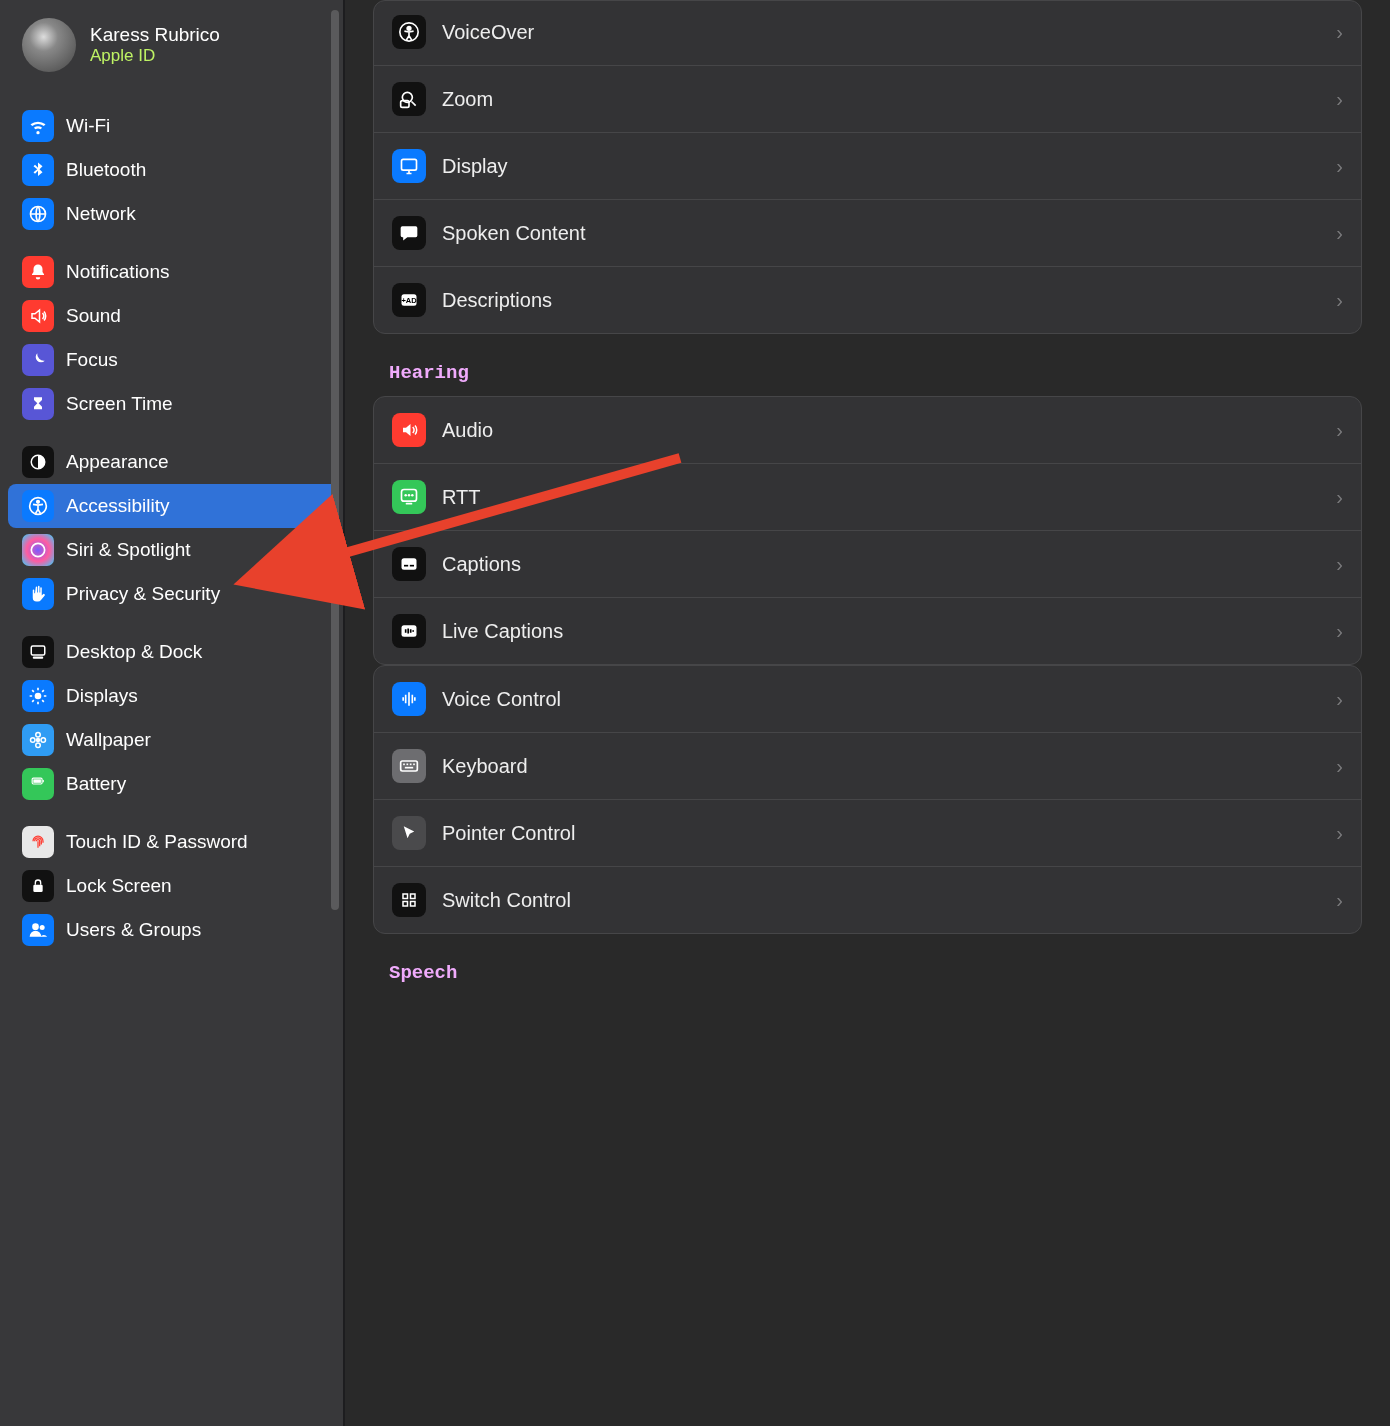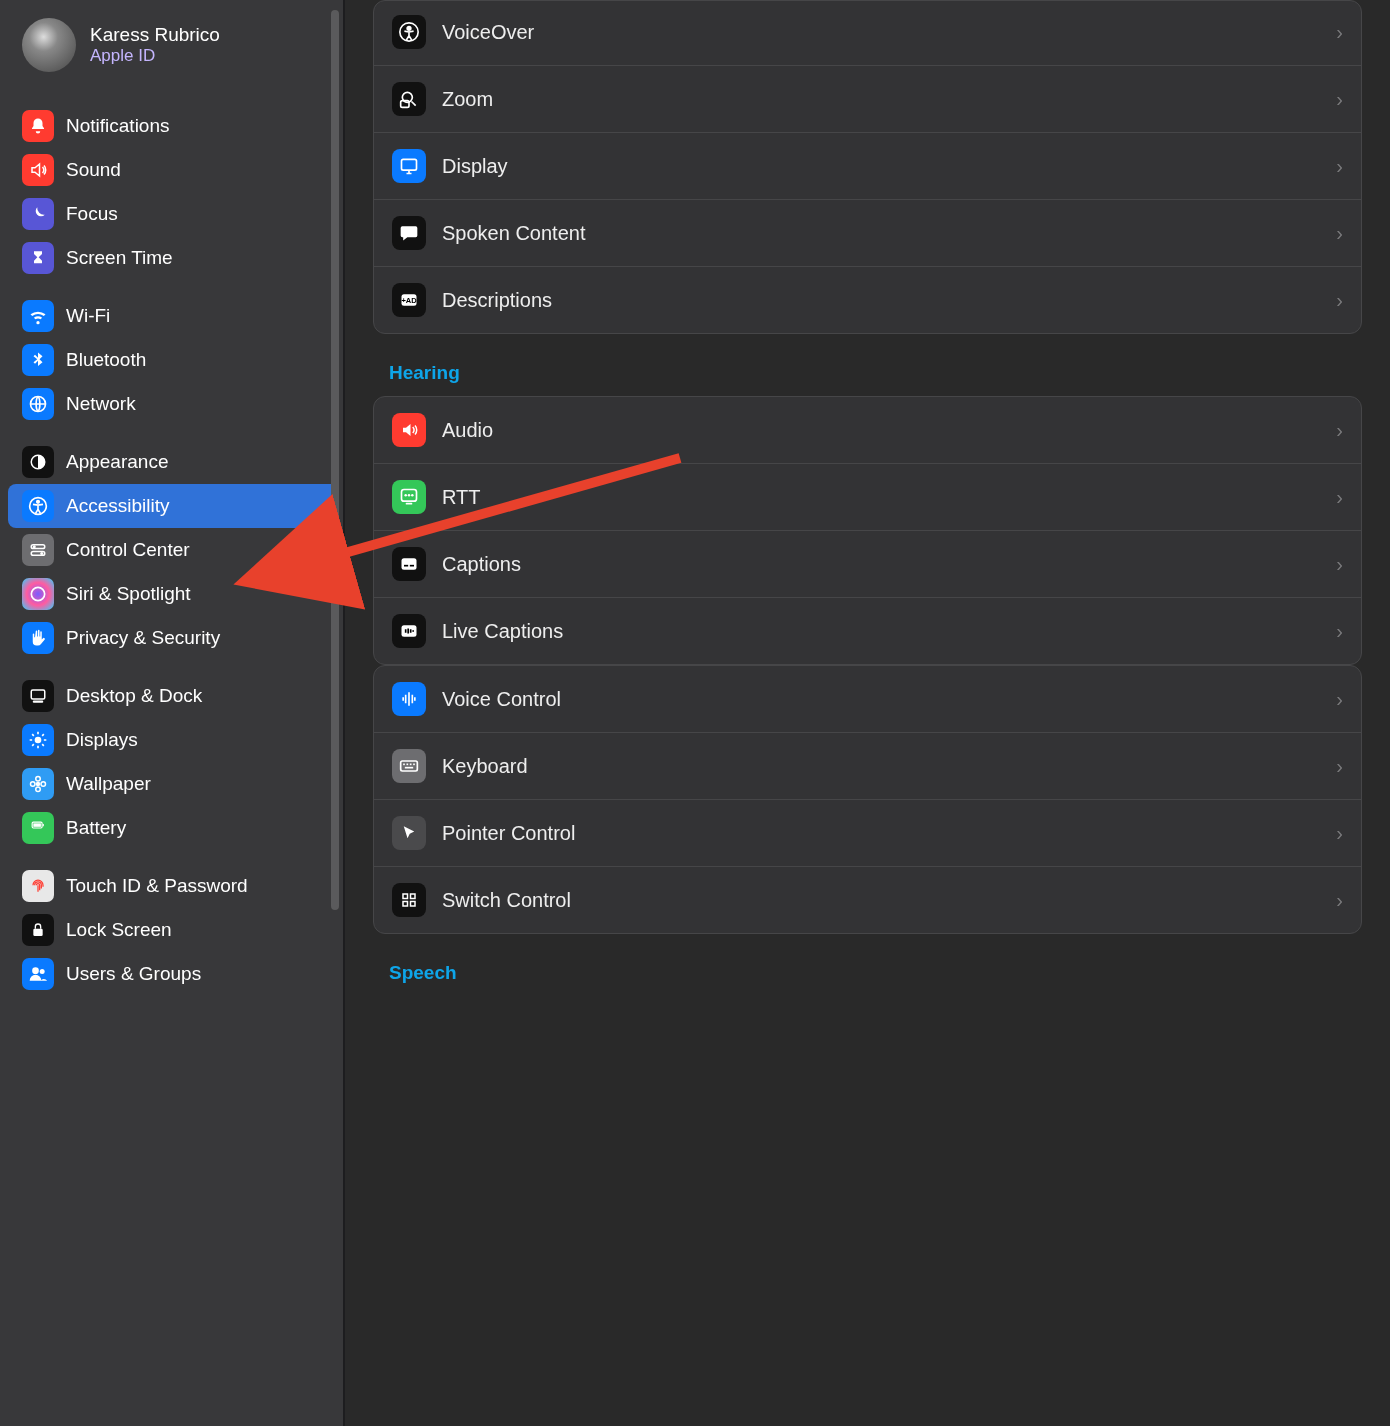--- a/index.html
+++ b/index.html
@@ -53,7 +53,7 @@
     flex-shrink: 0;
   }
   .profile-text .name { font-size: 19px; font-weight: 500; color: #fff; }
-  .profile-text .sub  { font-size: 17px; color: #c4b5fd; }
+  .profile-text .sub  { font-size: 17px; color: #bef264; }
 
   .nav-group { margin-top: 14px; }
   .nav-item {

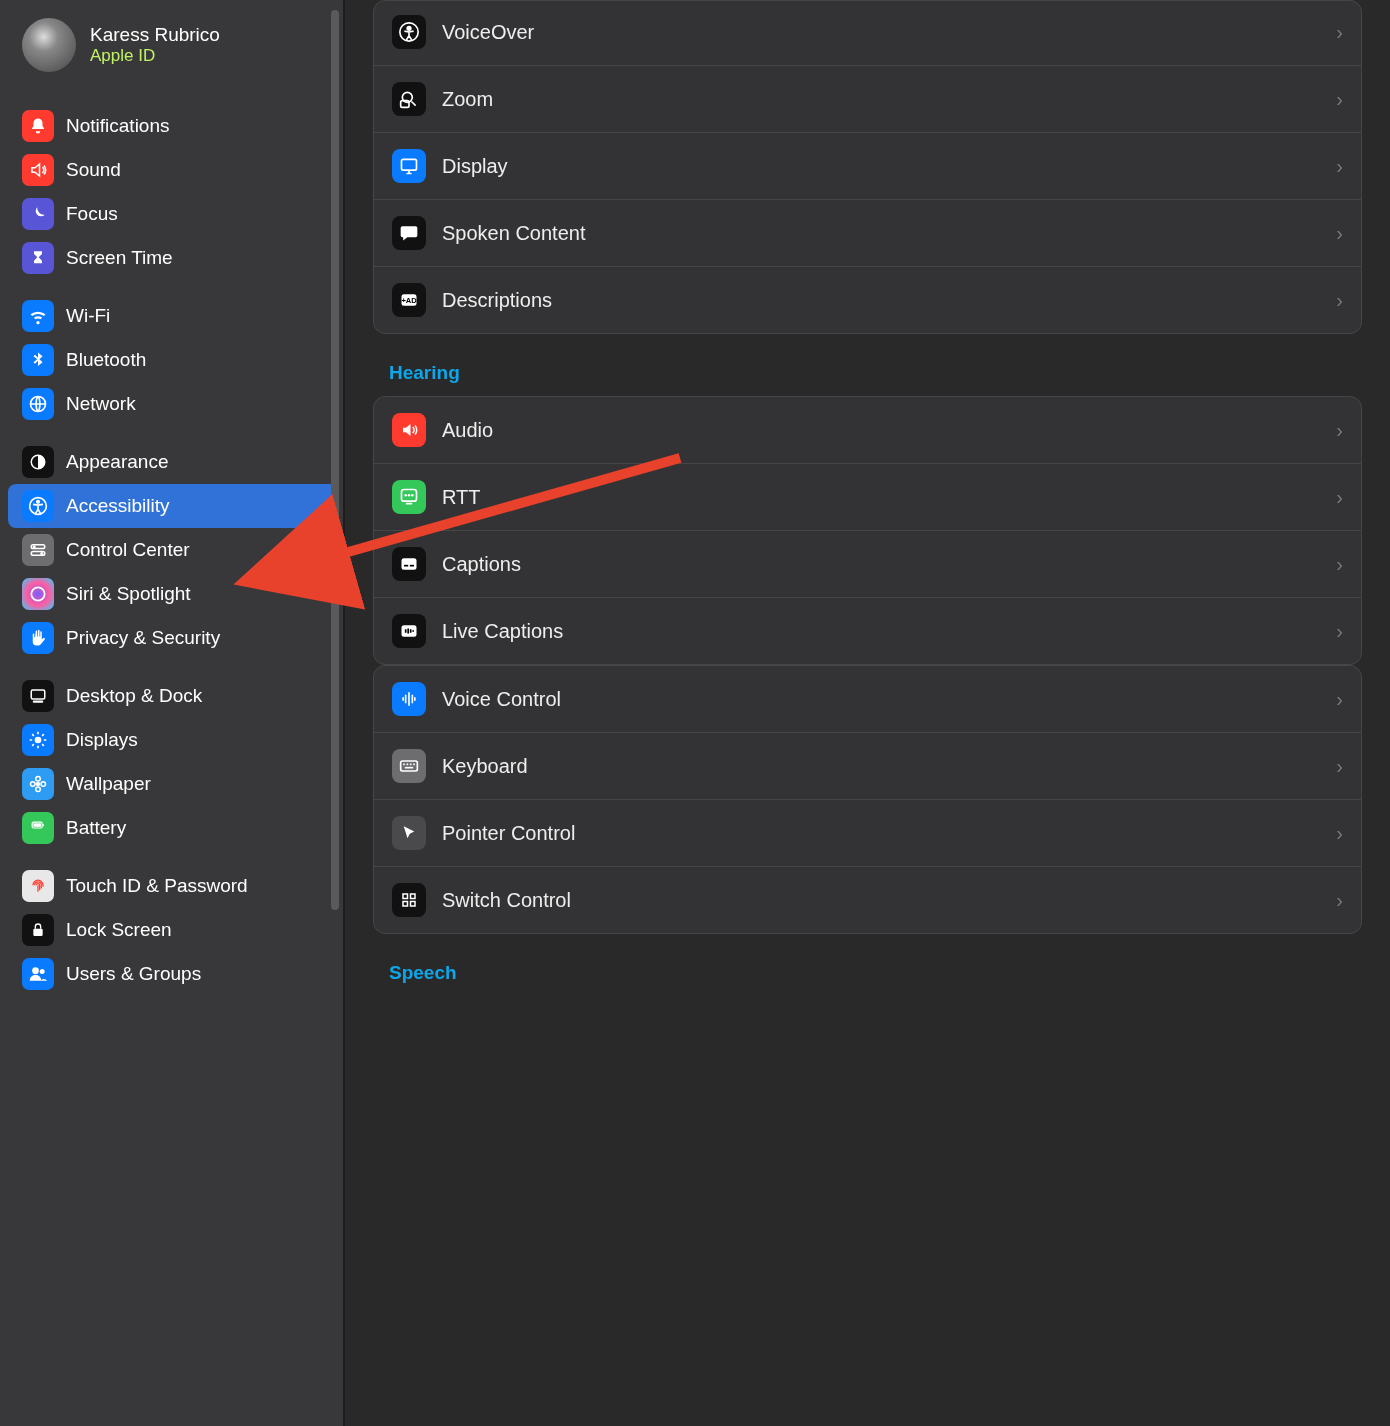--- a/index.html
+++ b/index.html
@@ -179,6 +179,33 @@
     <div id="sidebar-nav">
         <div class="nav-group">
           <div class="nav-item">
+            <div class="nav-icon bg-blue">
+              <svg viewBox="0 0 24 24" width="20" height="20" fill="white">
+                <path d="M12 18a2 2 0 100 4 2 2 0 000-4zm-5-4a9 9 0 0110 0l-2 2a6 6 0 00-6 0zm-4-4a15 15 0 0118 0l-2 2a12 12 0 00-14 0z"></path>
+              </svg>
+            </div>
+            <span>Wi-Fi</span>
+          </div>
+          <div class="nav-item">
+            <div class="nav-icon bg-blue">
+              <svg viewBox="0 0 24 24" width="18" height="18" fill="white">
+                <path d="M12 2l6 5-4 4 4 4-6 5V13l-4 4-2-2 5-4-5-4 2-2 4 4z"></path>
+              </svg>
+            </div>
+            <span>Bluetooth</span>
+          </div>
+          <div class="nav-item">
+            <div class="nav-icon bg-blue">
+              <svg viewBox="0 0 24 24" width="20" height="20" fill="none" stroke="white" stroke-width="2">
+                <circle cx="12" cy="12" r="9"></circle>
+                <path d="M3 12h18M12 3c3 3 3 15 0 18M12 3c-3 3-3 15 0 18"></path>
+              </svg>
+            </div>
+            <span>Network</span>
+          </div>
+        </div>
+        <div class="nav-group">
+          <div class="nav-item">
             <div class="nav-icon bg-red">
               <svg viewBox="0 0 24 24" width="18" height="18" fill="white">
                 <path d="M12 2a6 6 0 00-6 6v4l-2 3v1h16v-1l-2-3V8a6 6 0 00-6-6zm0 20a3 3 0 003-3H9a3 3 0 003 3z"></path>
@@ -209,33 +236,6 @@
               </svg>
             </div>
             <span>Screen Time</span>
-          </div>
-        </div>
-        <div class="nav-group">
-          <div class="nav-item">
-            <div class="nav-icon bg-blue">
-              <svg viewBox="0 0 24 24" width="20" height="20" fill="white">
-                <path d="M12 18a2 2 0 100 4 2 2 0 000-4zm-5-4a9 9 0 0110 0l-2 2a6 6 0 00-6 0zm-4-4a15 15 0 0118 0l-2 2a12 12 0 00-14 0z"></path>
-              </svg>
-            </div>
-            <span>Wi-Fi</span>
-          </div>
-          <div class="nav-item">
-            <div class="nav-icon bg-blue">
-              <svg viewBox="0 0 24 24" width="18" height="18" fill="white">
-                <path d="M12 2l6 5-4 4 4 4-6 5V13l-4 4-2-2 5-4-5-4 2-2 4 4z"></path>
-              </svg>
-            </div>
-            <span>Bluetooth</span>
-          </div>
-          <div class="nav-item">
-            <div class="nav-icon bg-blue">
-              <svg viewBox="0 0 24 24" width="20" height="20" fill="none" stroke="white" stroke-width="2">
-                <circle cx="12" cy="12" r="9"></circle>
-                <path d="M3 12h18M12 3c3 3 3 15 0 18M12 3c-3 3-3 15 0 18"></path>
-              </svg>
-            </div>
-            <span>Network</span>
           </div>
         </div>
         <div class="nav-group">

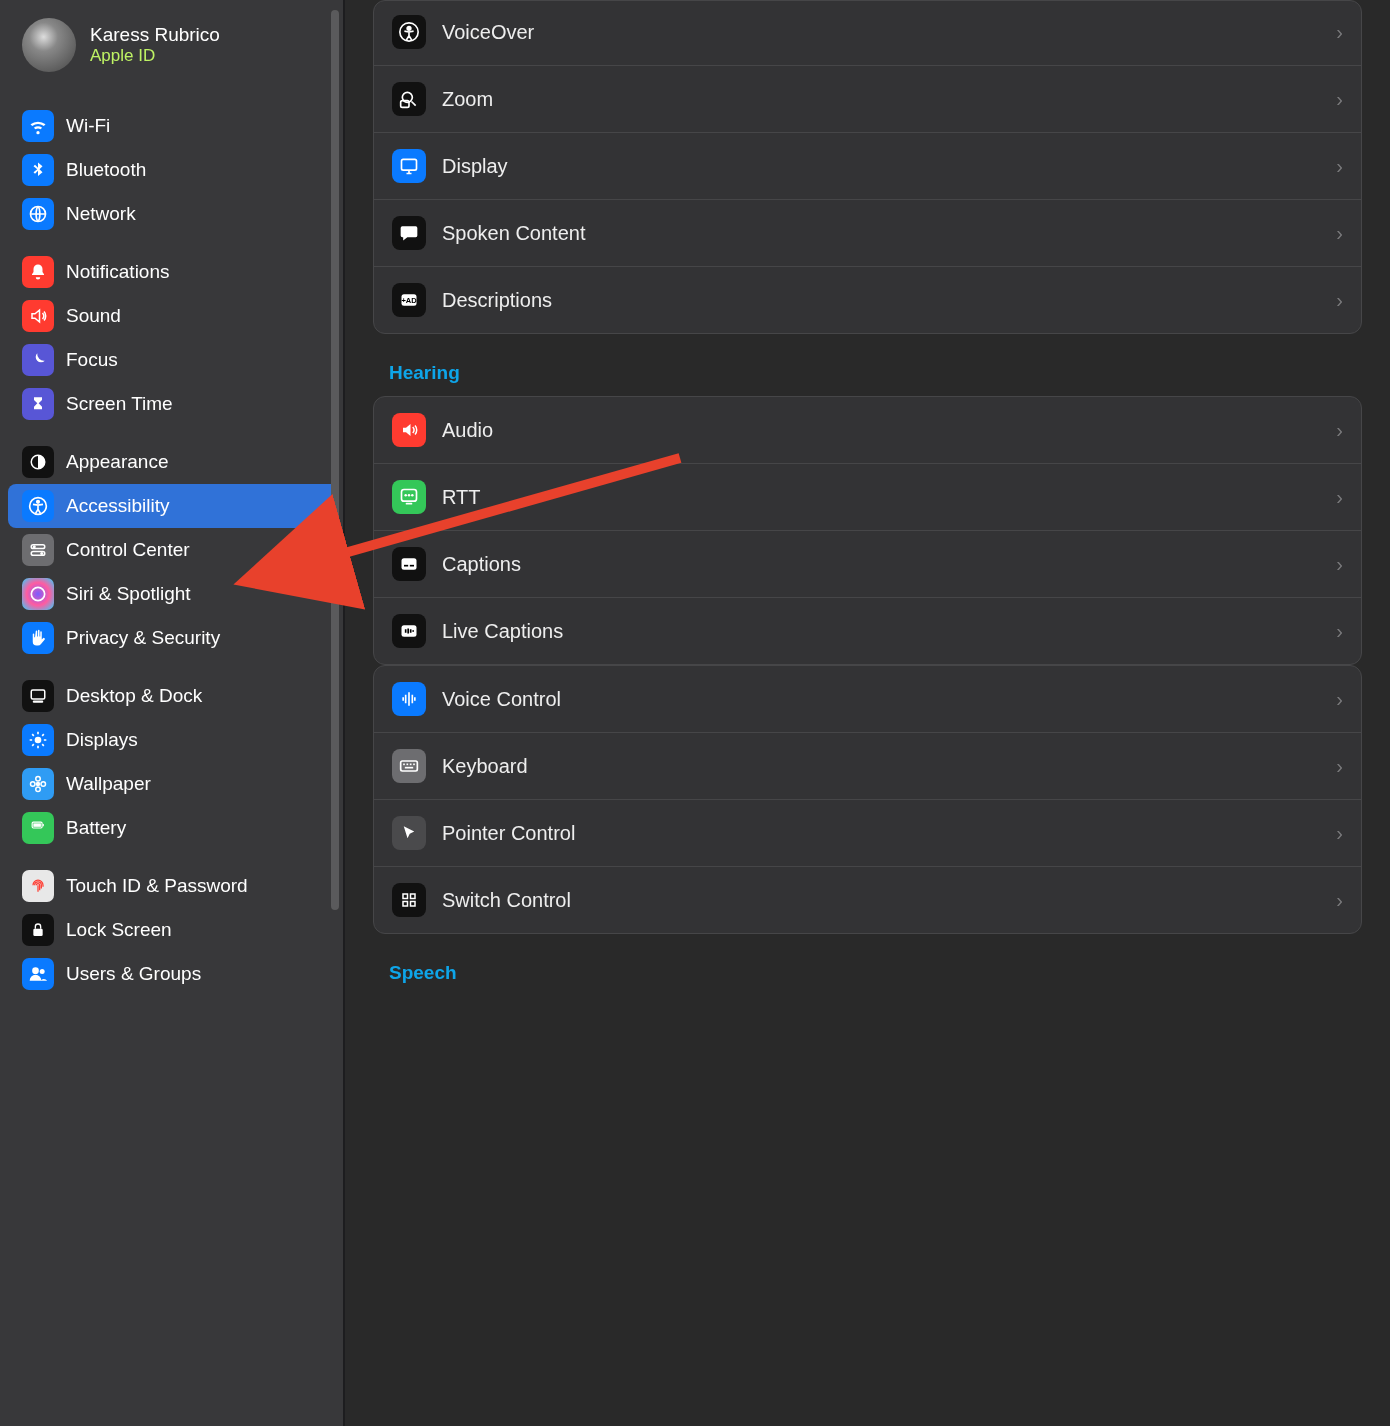--- a/index.html
+++ b/index.html
@@ -98,8 +98,9 @@
   .section-title {
     font-size: 19px;
     font-weight: 600;
-    color: #0ea5e9;
+    color: #f0abfc;
     margin: 28px 0 12px 16px;
+    font-family: Liberation Mono, monospace;
   }
   .group {
     background: #333335;

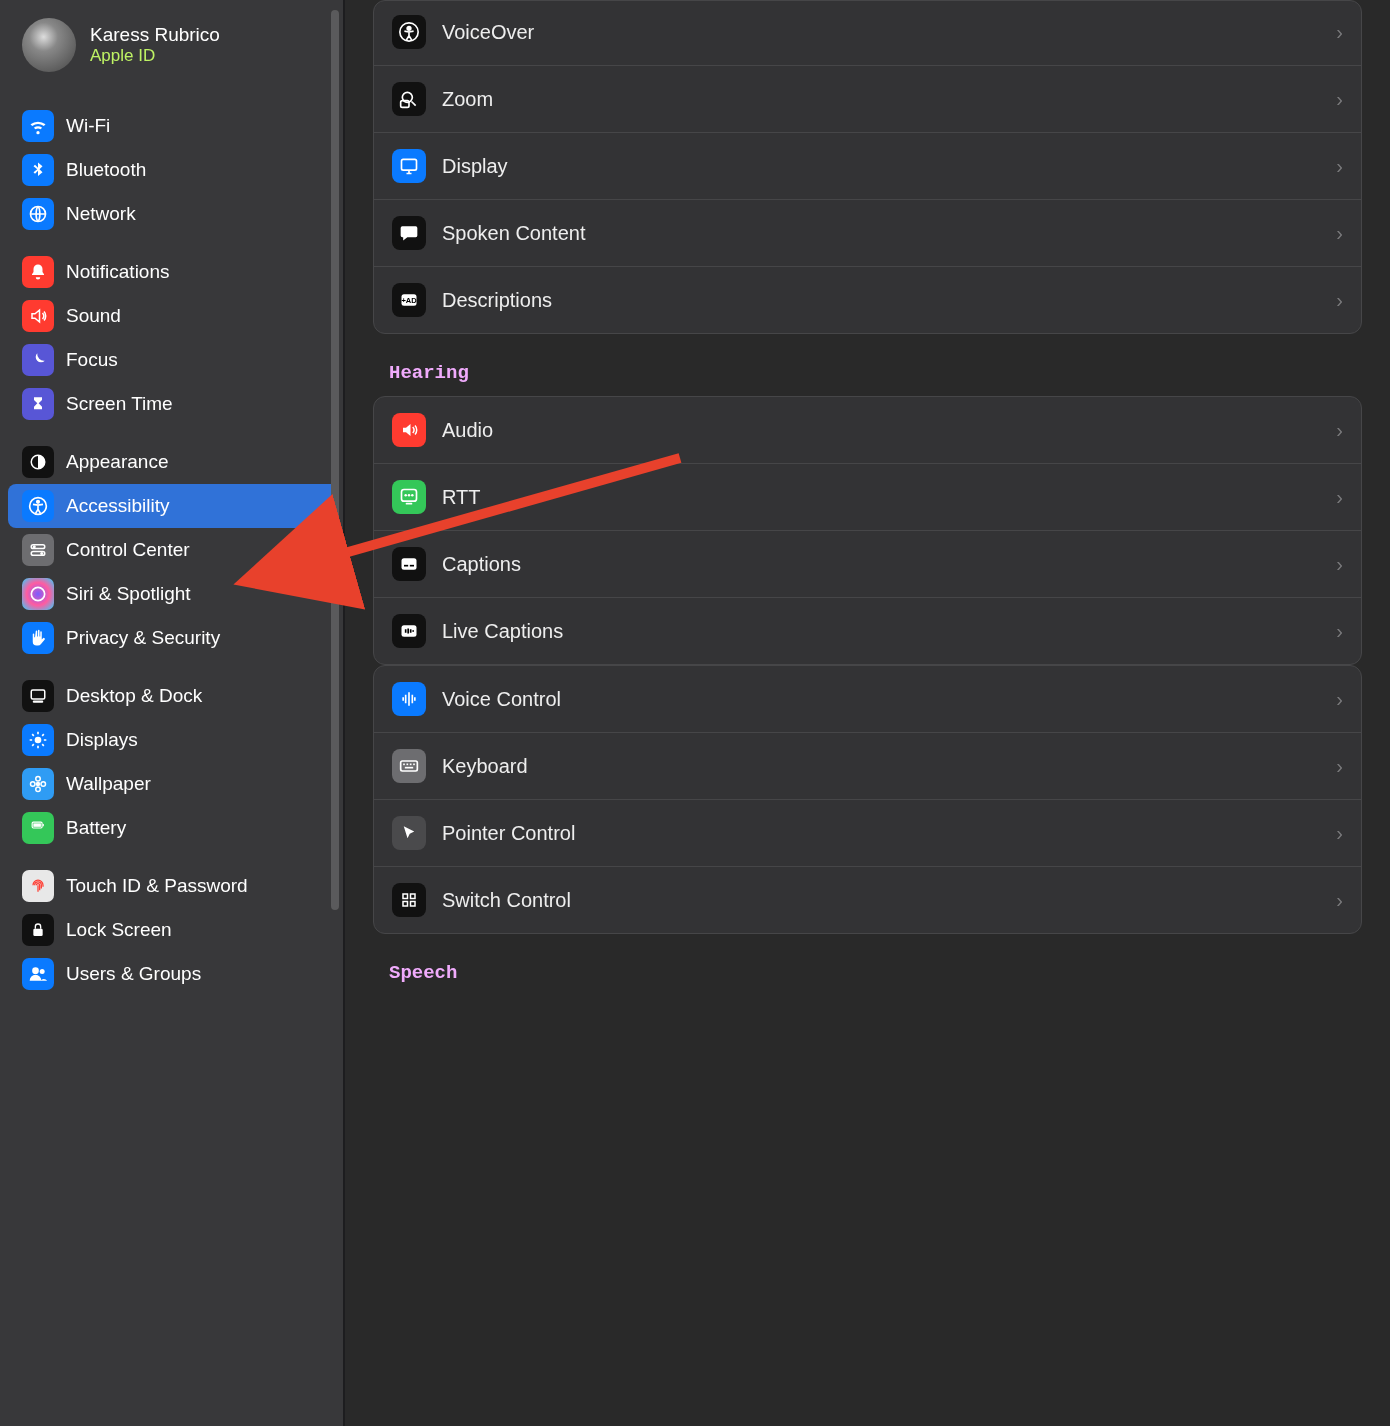--- a/index.html
+++ b/index.html
@@ -260,17 +260,6 @@
             <span>Accessibility</span>
           </div>
           <div class="nav-item">
-            <div class="nav-icon bg-grey">
-              <svg viewBox="0 0 24 24" width="18" height="18" fill="white">
-                <rect x="3" y="5" width="18" height="5" rx="2.5" fill="none" stroke="white" stroke-width="2"></rect>
-                <circle cx="7" cy="7.5" r="2"></circle>
-                <rect x="3" y="14" width="18" height="5" rx="2.5" fill="none" stroke="white" stroke-width="2"></rect>
-                <circle cx="17" cy="16.5" r="2"></circle>
-              </svg>
-            </div>
-            <span>Control Center</span>
-          </div>
-          <div class="nav-item">
             <div class="nav-icon bg-siri">
               <svg viewBox="0 0 24 24" width="20" height="20" fill="none" stroke="white" stroke-width="2">
                 <circle cx="12" cy="12" r="8"></circle>

